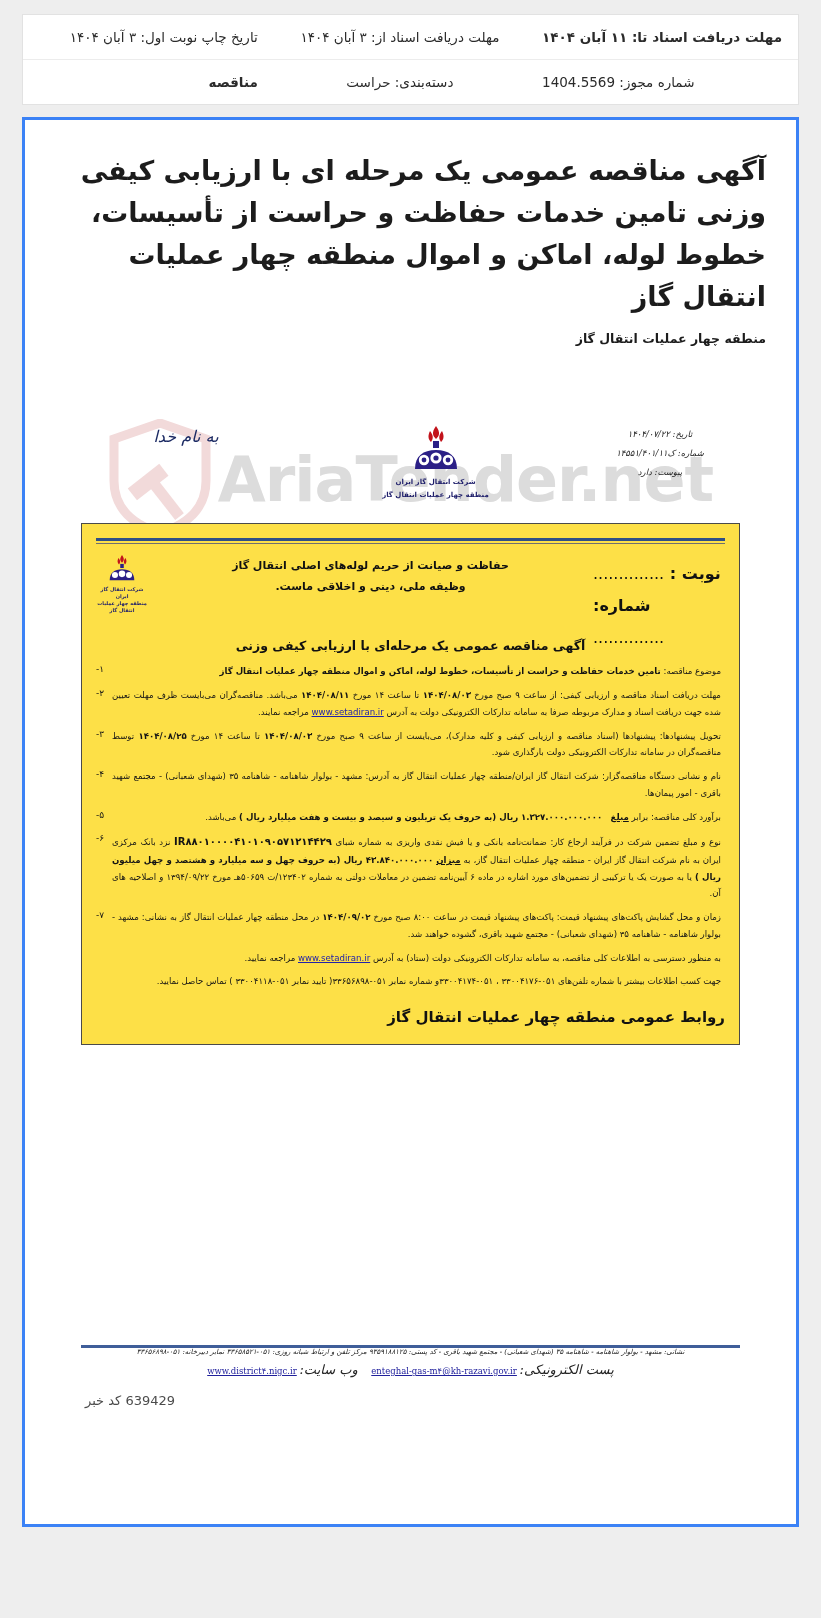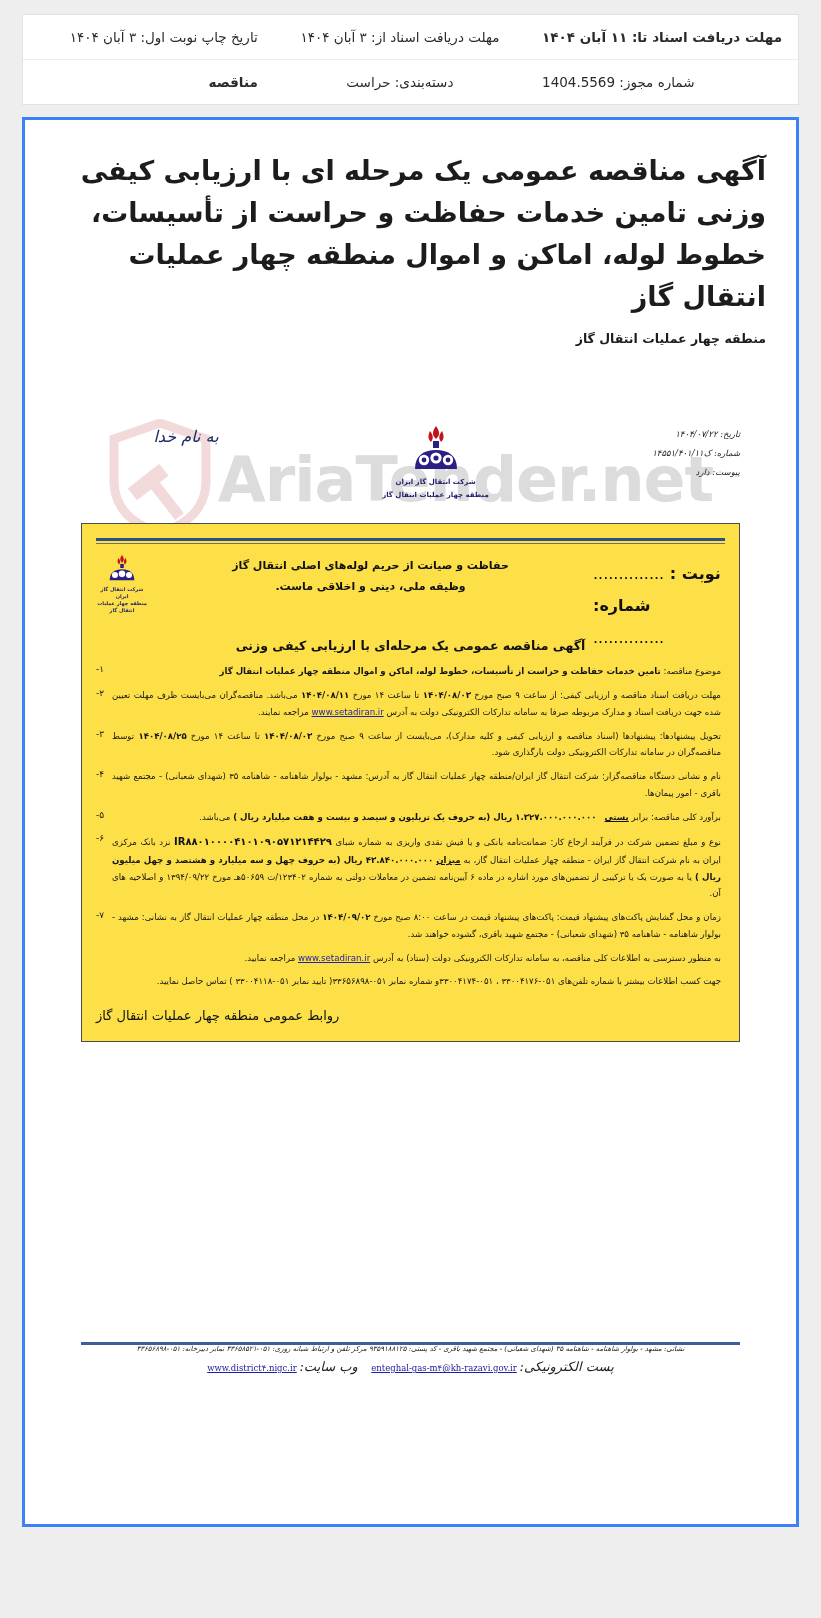--- a/index.html
+++ b/index.html
@@ -126,7 +126,7 @@
   }
   .doc-logo { text-align: center; width: 150px; padding-top: 4px; }
   .logo-cap { font-size: 7px; color: #1f1f6b; line-height: 1.5; margin-top: 2px; font-weight: bold;}
-  .doc-refs { width: 160px; padding-top: 8px; text-align: right; }
+  .doc-refs { width: 160px; padding-top: 8px; text-align: center; }
   .doc-refs div {
     font-size: 8.5px;
     color: #1f1f1f;

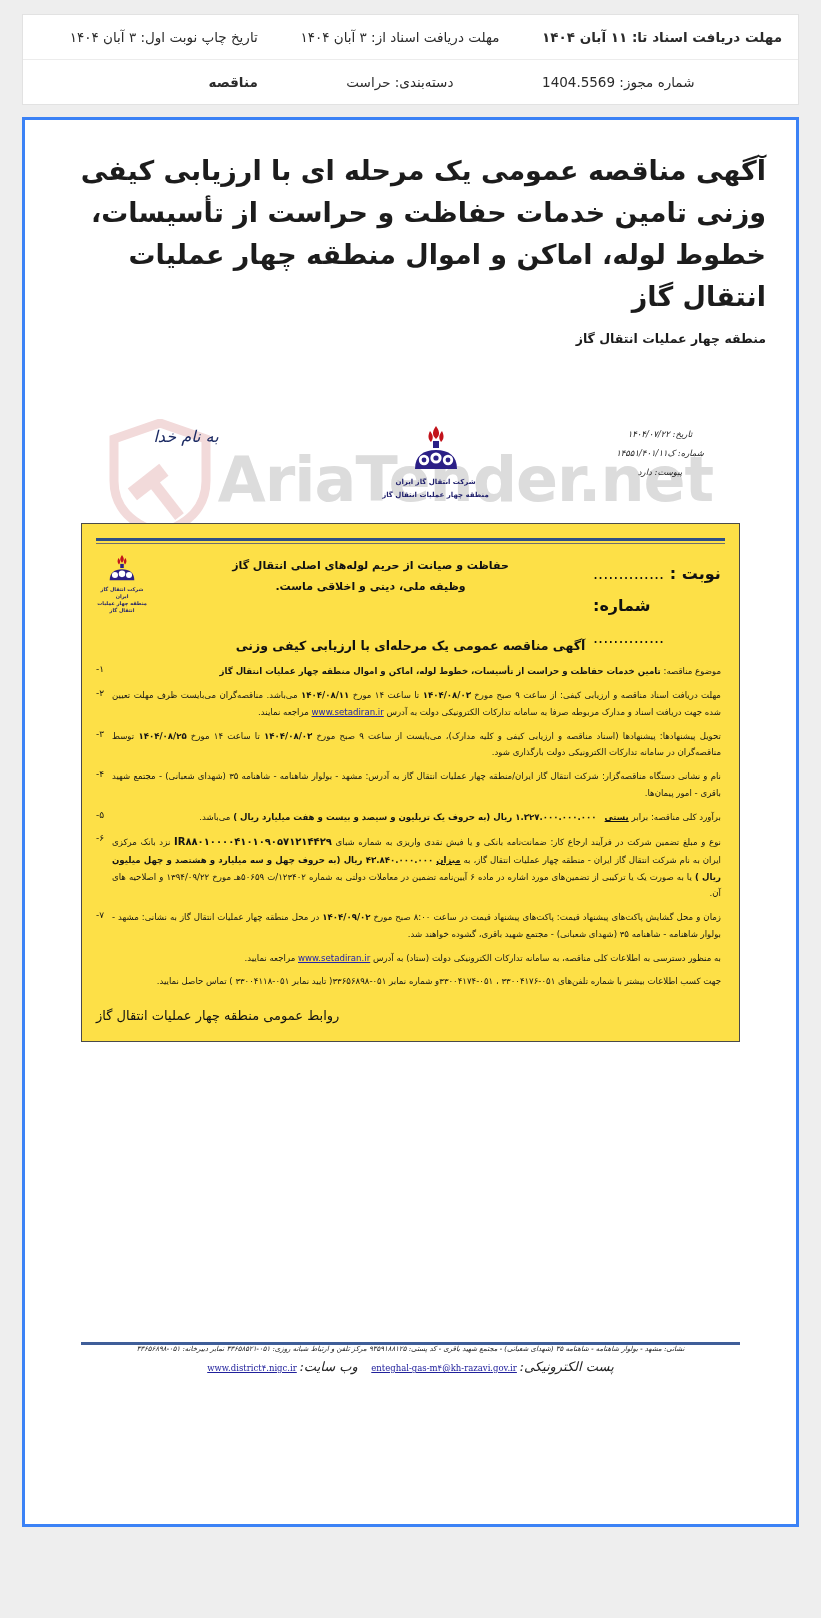--- a/index.html
+++ b/index.html
@@ -390,7 +390,7 @@
             </li>
             <li>
               <span class="cl-num">۵-</span>
-              <span class="cl-text">برآورد کلی مناقصه: برابر <b class="u">پستی</b> &nbsp; <b>۱.۳۲۷.۰۰۰.۰۰۰.۰۰۰ ریال (به حروف یک تریلیون و سیصد و بیست و هفت میلیارد ریال )</b> می‌باشد.</span>
+              <span class="cl-text">برآورد کلی مناقصه: برابر <b class="u">مبلغ</b> &nbsp; <b>۱.۳۲۷.۰۰۰.۰۰۰.۰۰۰ ریال (به حروف یک تریلیون و سیصد و بیست و هفت میلیارد ریال )</b> می‌باشد.</span>
             </li>
             <li>
               <span class="cl-num">۶-</span>

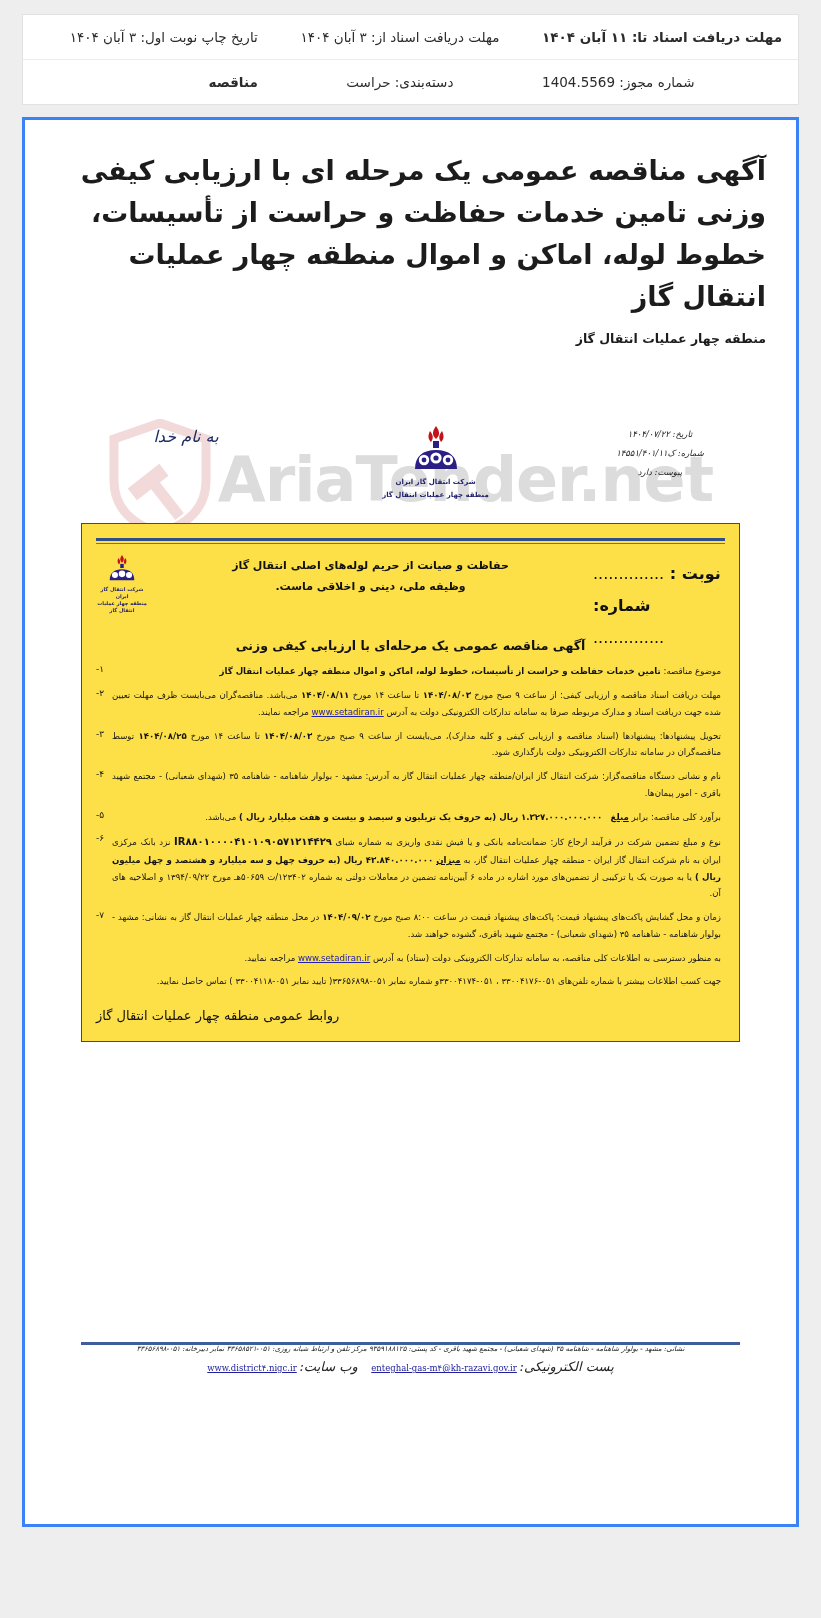--- a/index.html
+++ b/index.html
@@ -215,9 +215,9 @@
   .iban { font-weight: bold; font-size: 10px; direction: ltr; unicode-bidi: embed; display:inline-block;}
 
   .sheet-sign {
-    text-align: left;
-    font-size: 13px;
-    font-weight: normal;
+    text-align: right;
+    font-size: 15px;
+    font-weight: bold;
     color: #111;
     margin-top: 18px;
   }

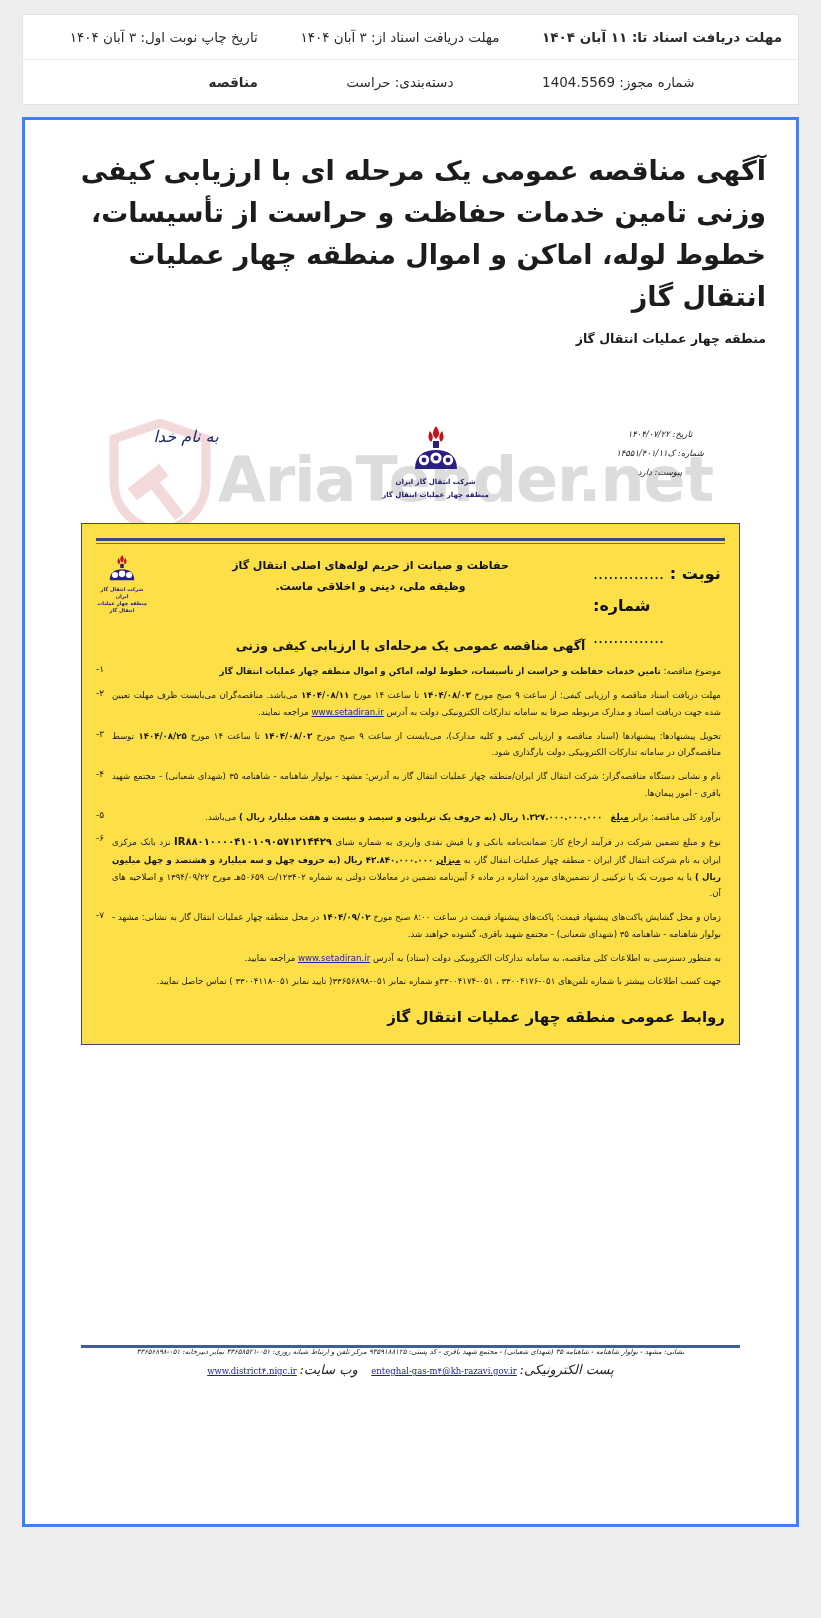--- a/index.html
+++ b/index.html
@@ -427,6 +427,10 @@
 
     </div>
 
+    <div class="code-bar">
+      <span class="code-val">639429</span>
+      <span>کد خبر</span>
+    </div>
 
   </div>
 </div>

